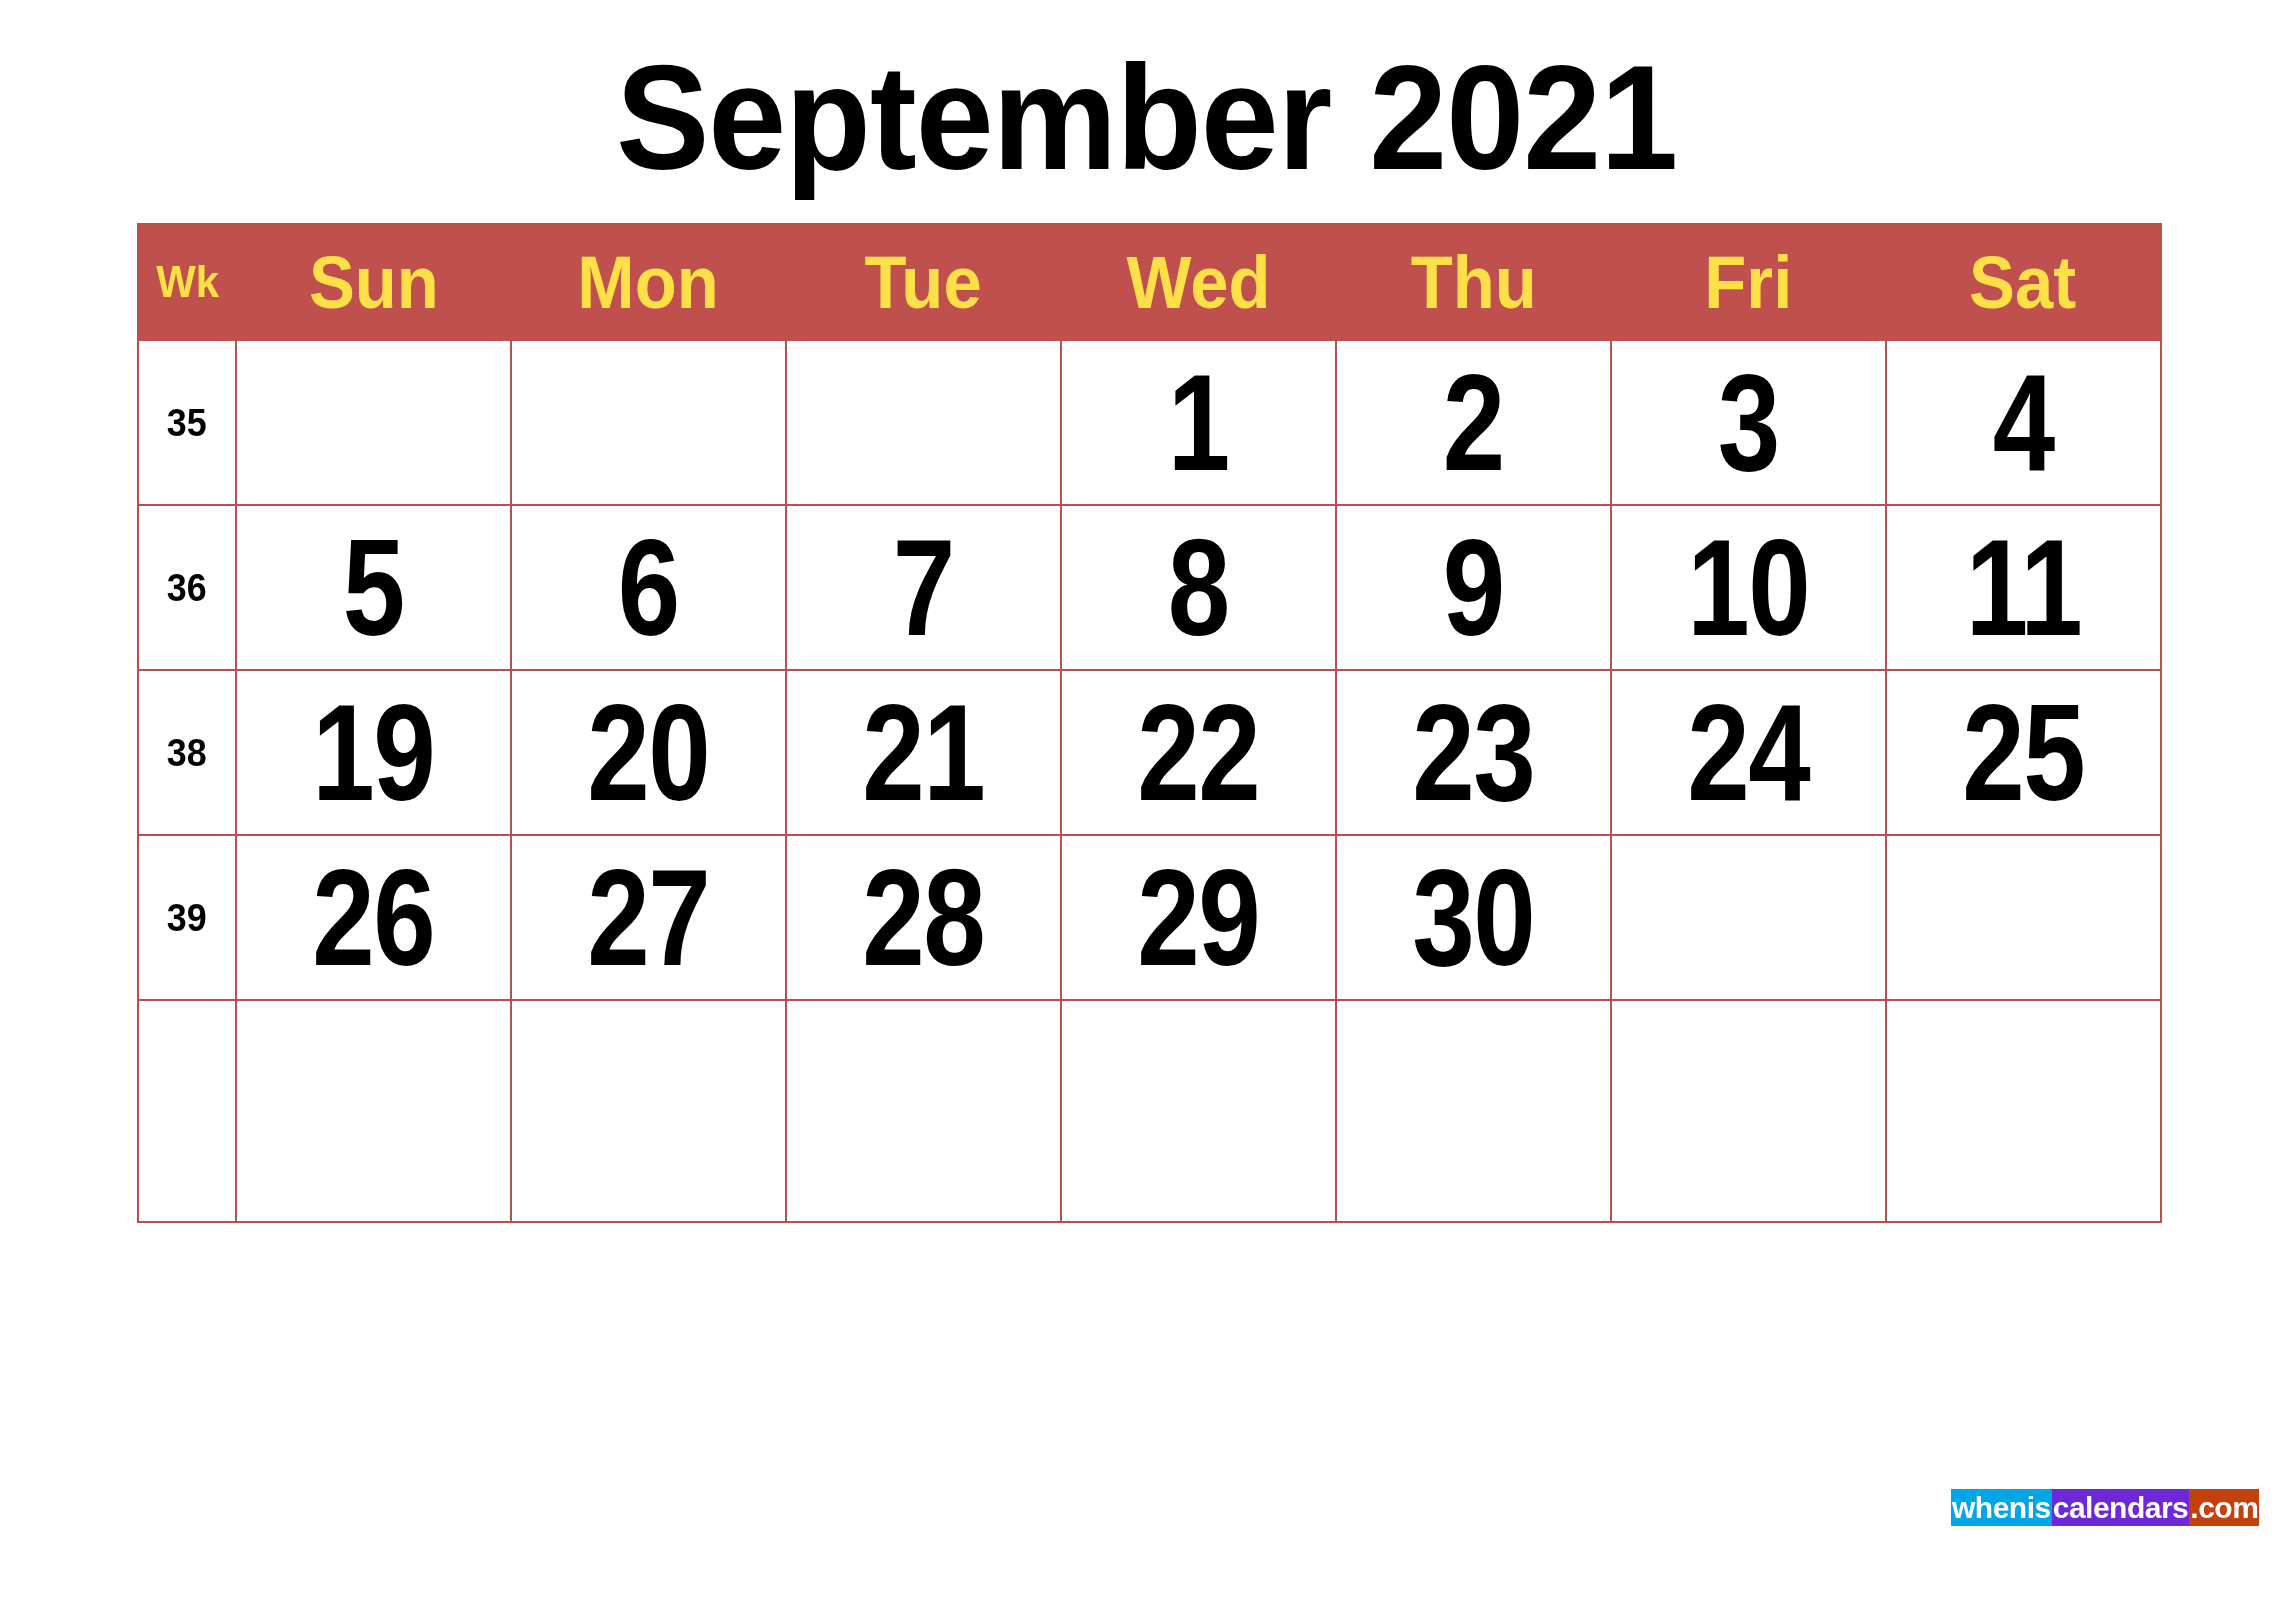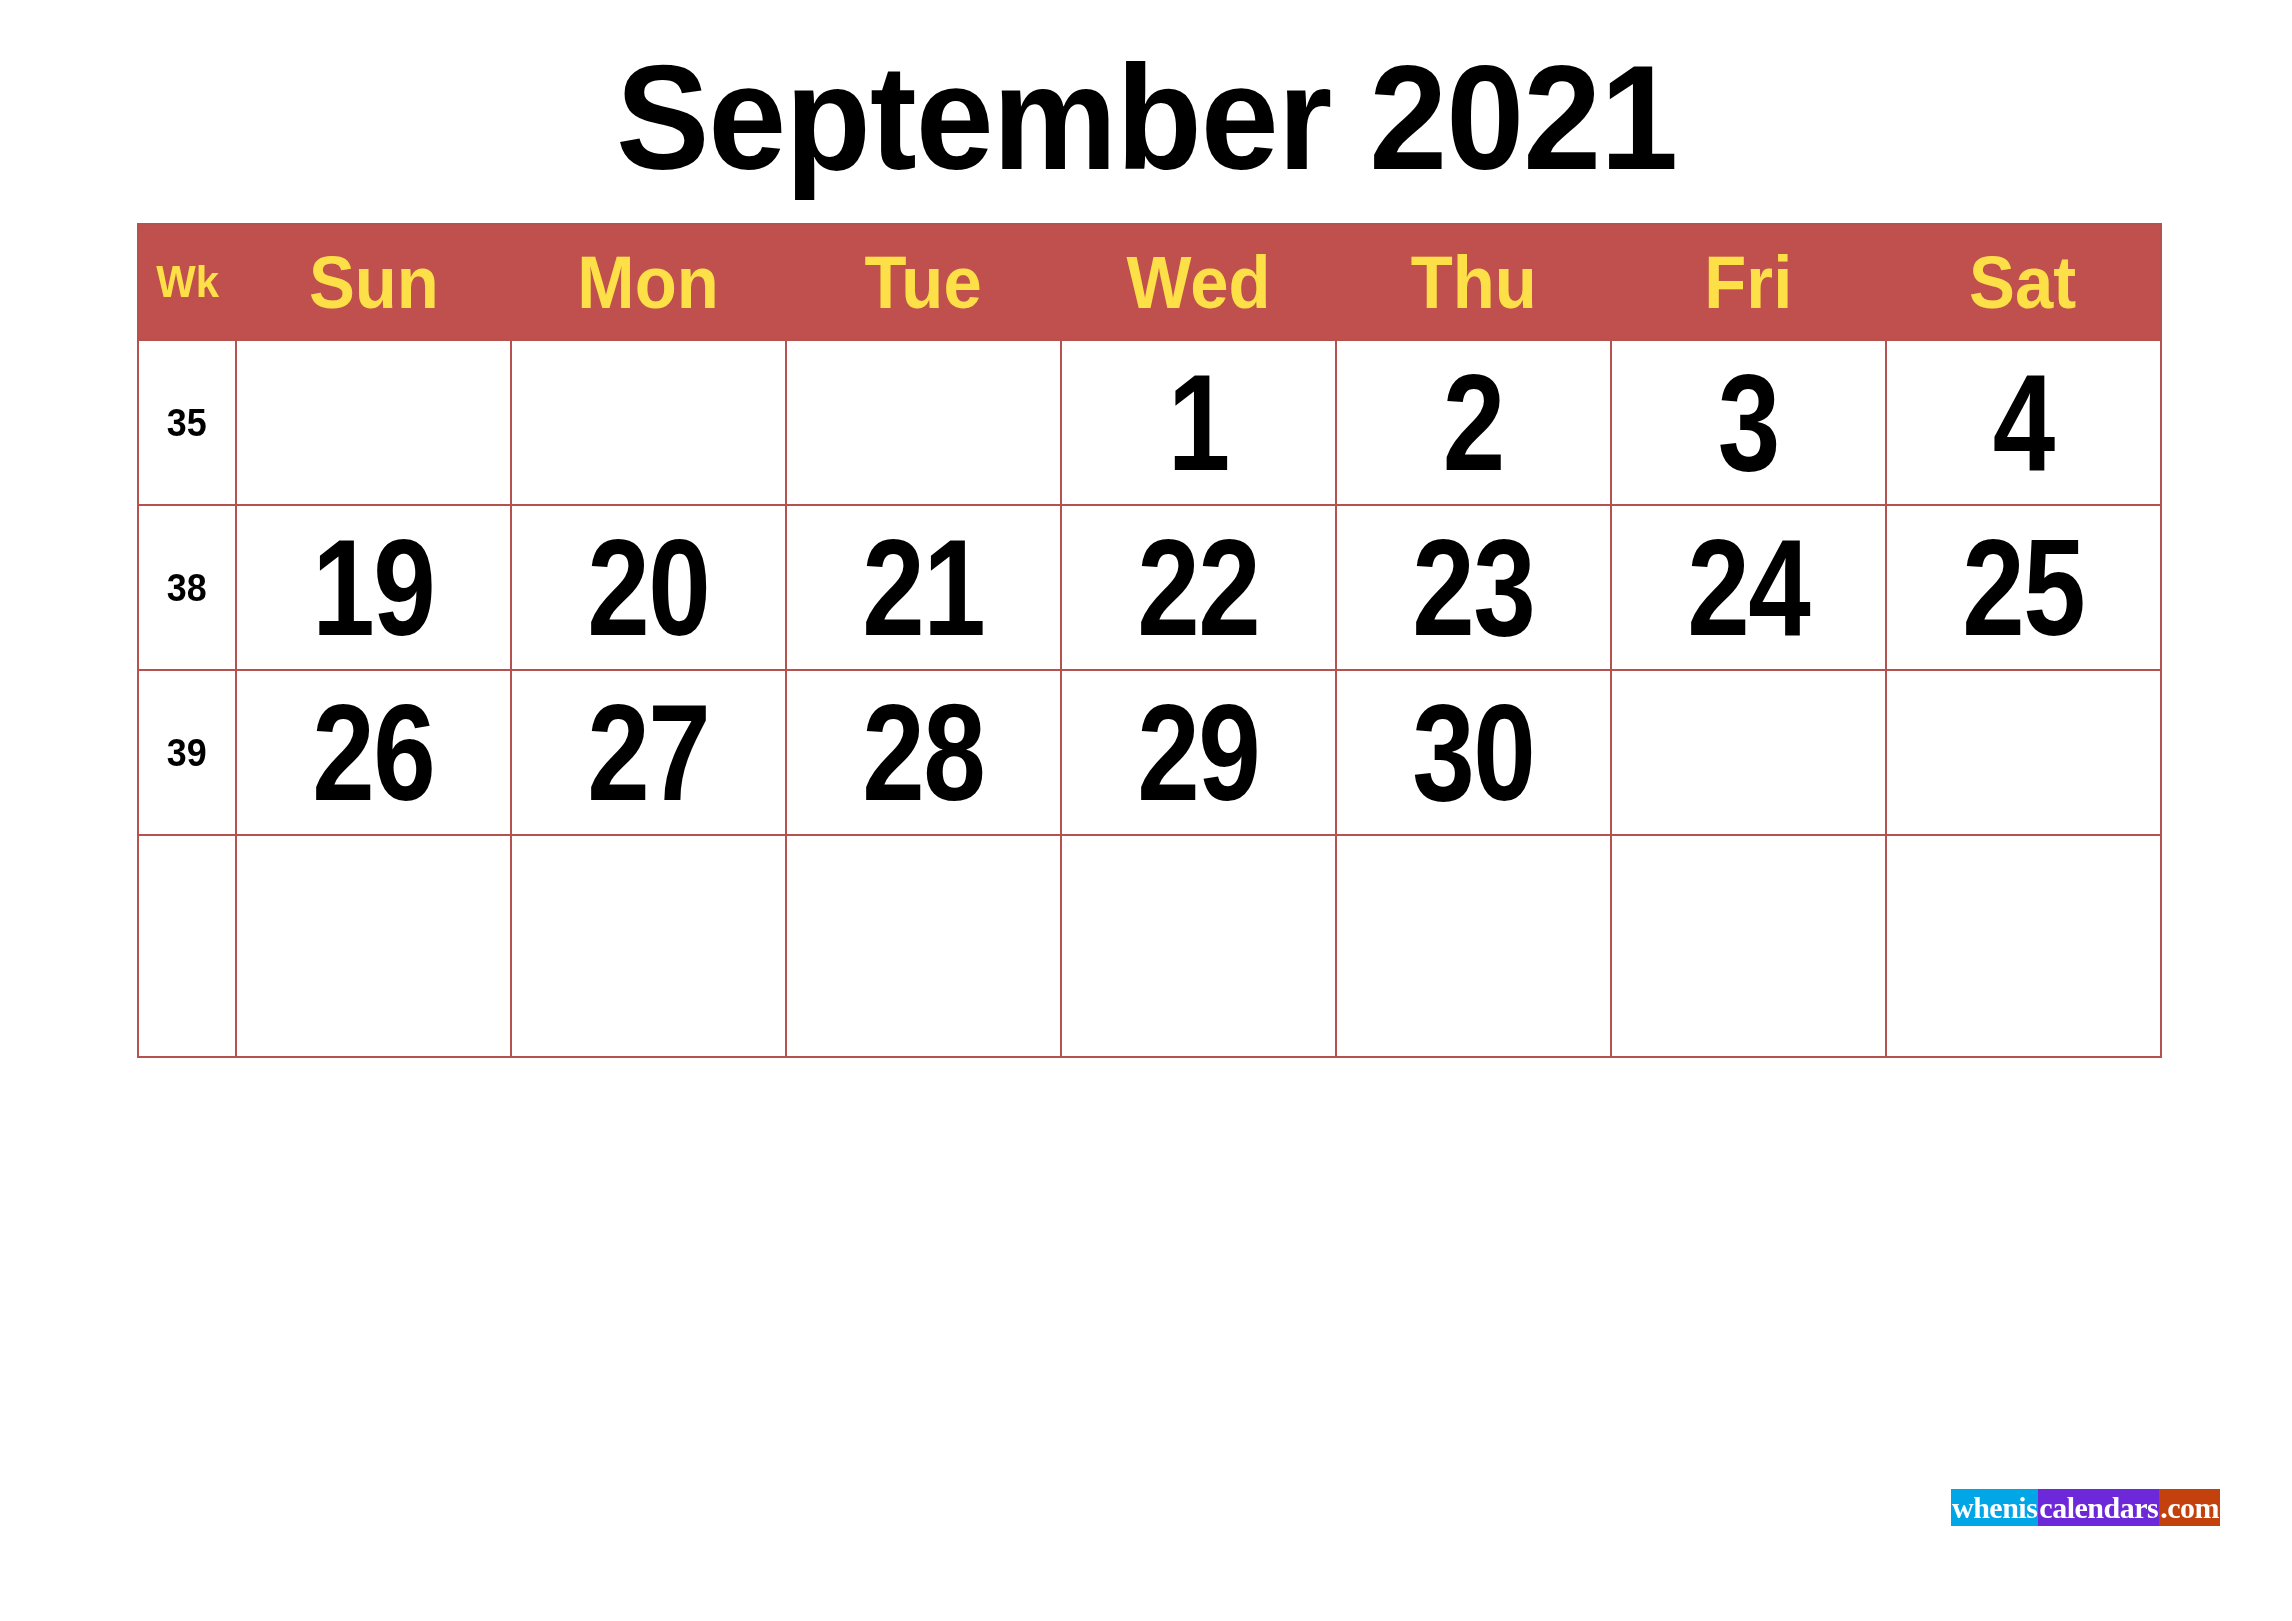--- a/index.html
+++ b/index.html
@@ -227,6 +227,32 @@
           </td>
         </tr>
 
+        <tr>
+          <td class="wk-cell">
+            <span class="wknum">36</span>
+          </td>
+          <td class="day-cell">
+            <span class="daynum">5</span>
+          </td>
+          <td class="day-cell">
+            <span class="daynum">6</span>
+          </td>
+          <td class="day-cell">
+            <span class="daynum">7</span>
+          </td>
+          <td class="day-cell">
+            <span class="daynum">8</span>
+          </td>
+          <td class="day-cell">
+            <span class="daynum">9</span>
+          </td>
+          <td class="day-cell">
+            <span class="daynum">10</span>
+          </td>
+          <td class="day-cell">
+            <span class="daynum">11</span>
+          </td>
+        </tr>
 
 
         <tr>

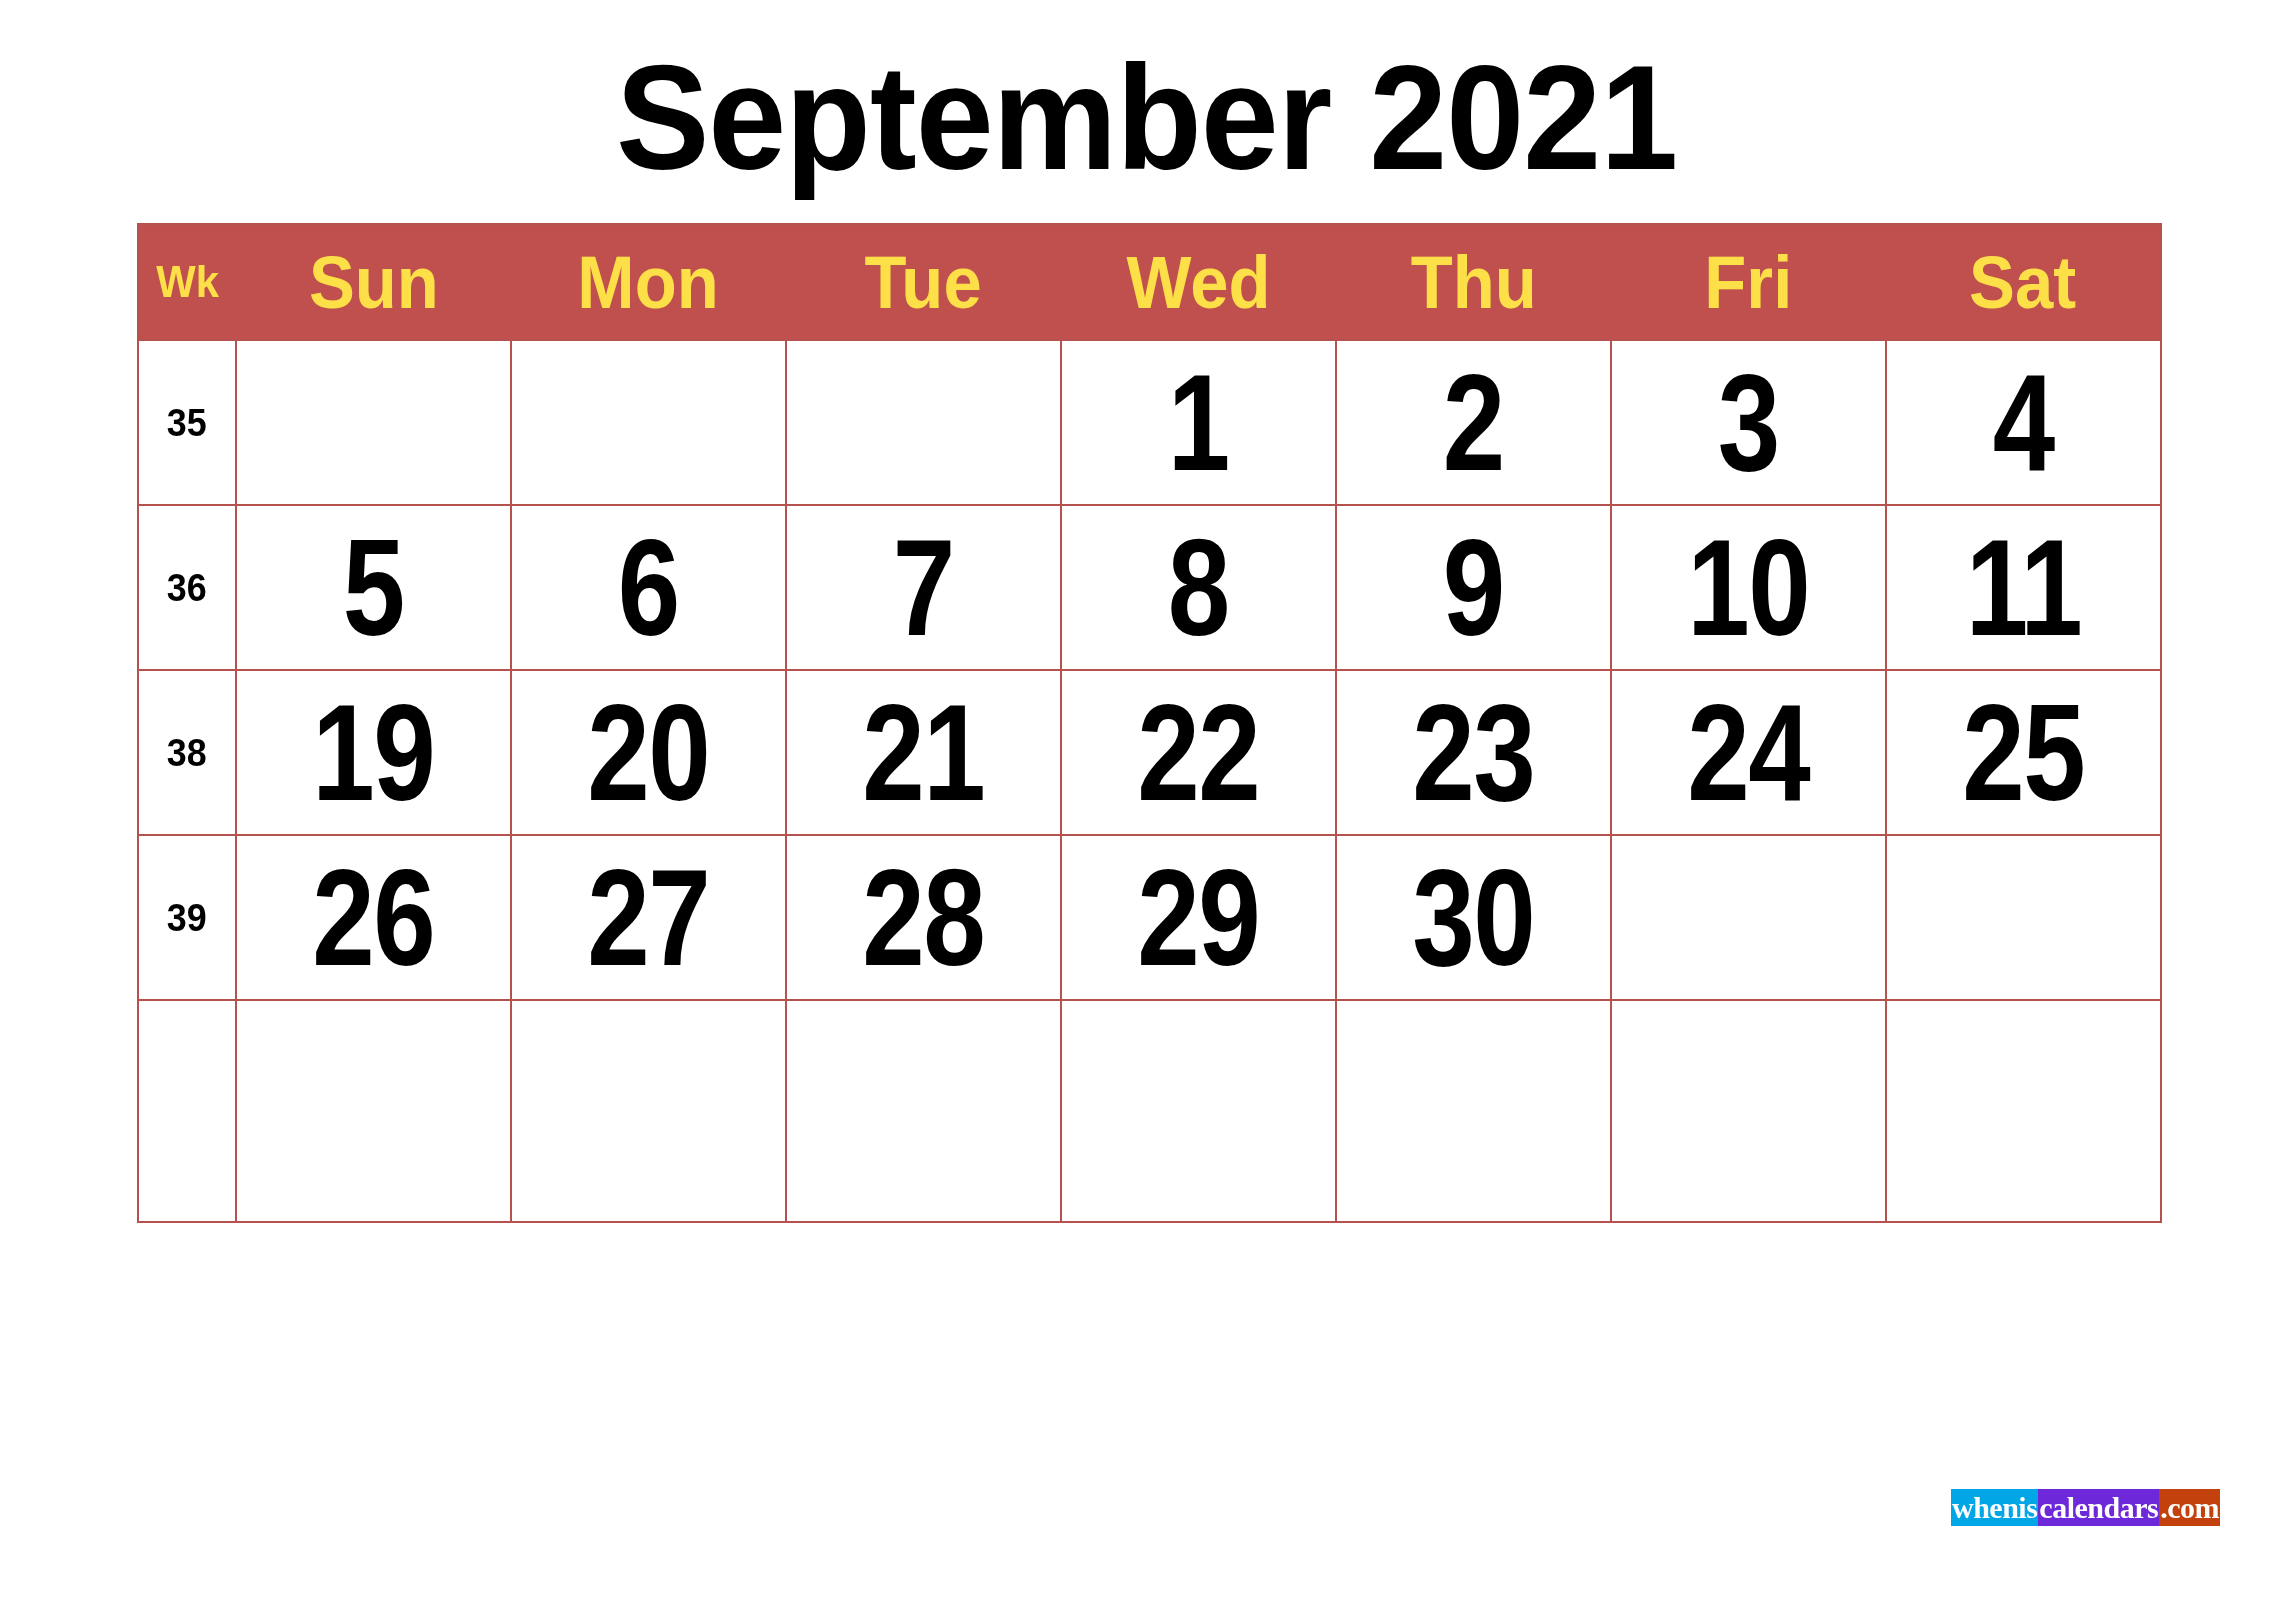--- a/index.html
+++ b/index.html
@@ -135,7 +135,7 @@
     height: 37px;
     display: flex;
     align-items: stretch;
-    font-family: Liberation Serif, serif;
+    font-family: Liberation Sans, sans-serif;
     font-weight: bold;
     font-size: 30px;
     line-height: 37px;

